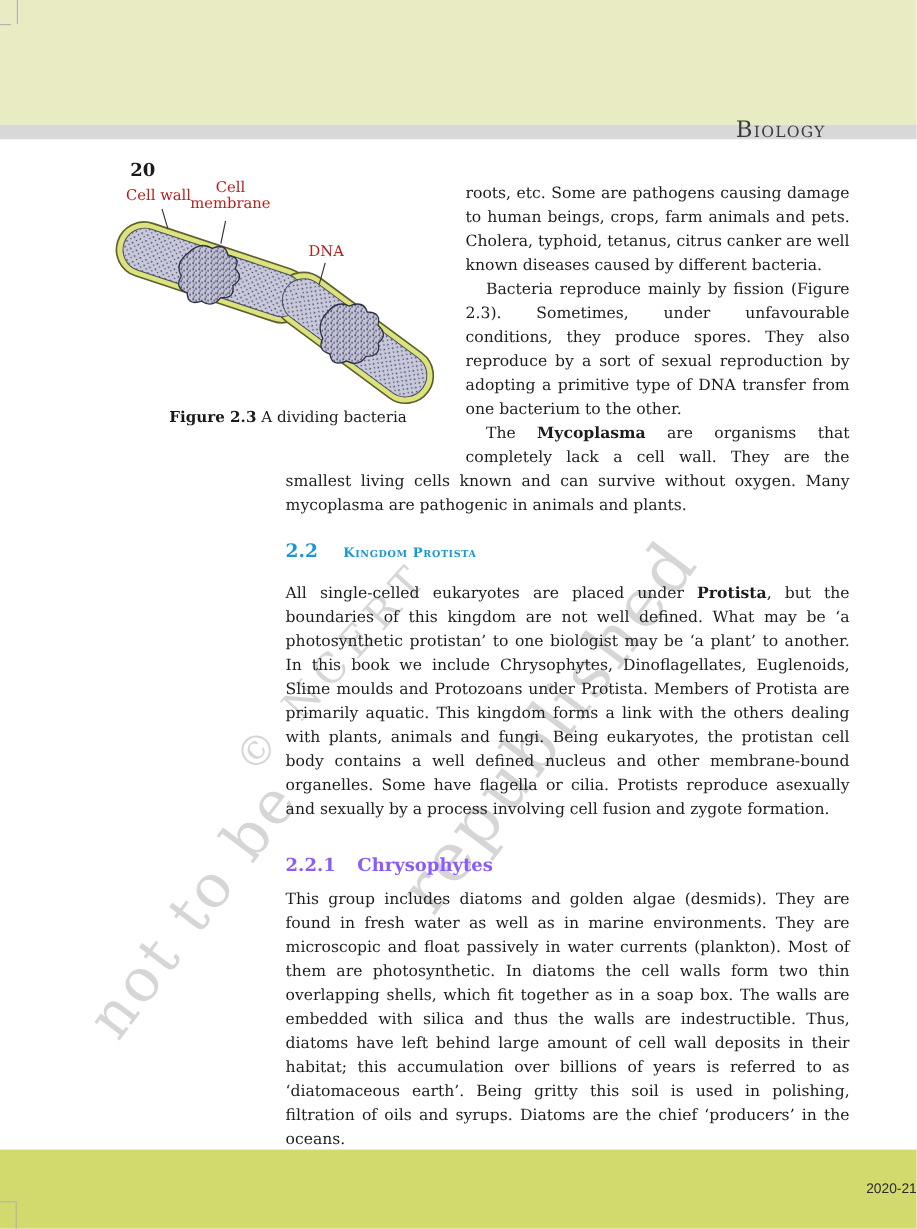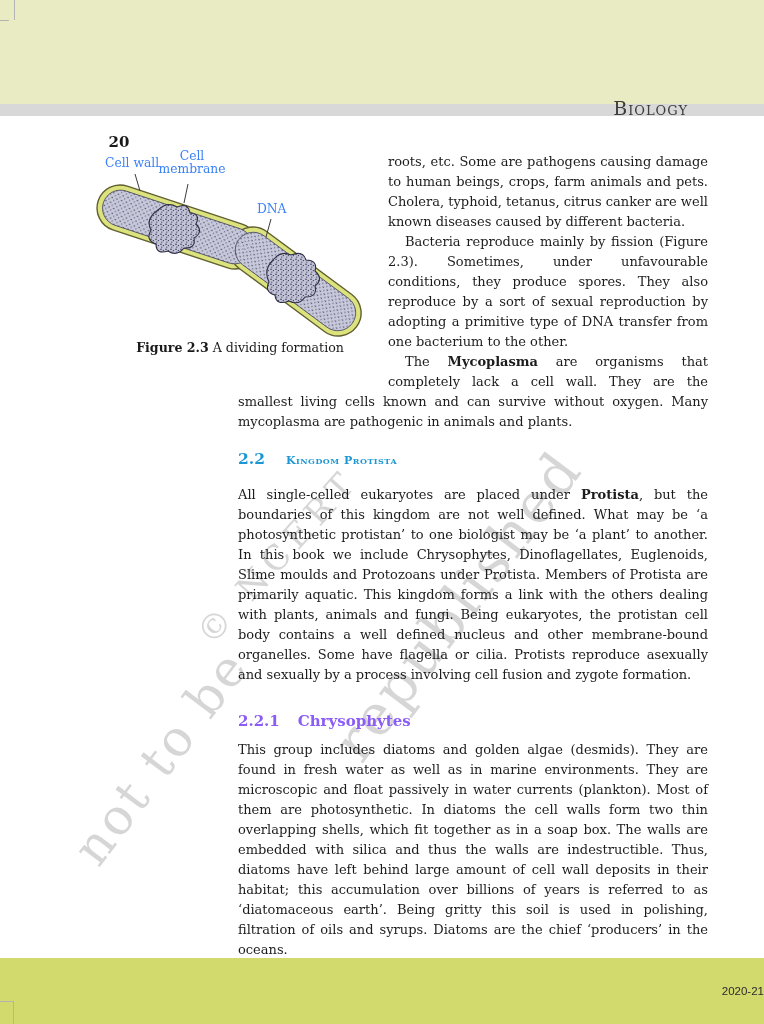--- a/index.html
+++ b/index.html
@@ -36,7 +36,7 @@
   
   .figure-area{position:absolute;left:95px;top:148px;width:290px;height:215px;z-index:1;}
   .figure-area svg{position:absolute;left:0;top:0;}
-  .lbl{position:absolute;font-size:12.3px;color:#3b82f6;line-height:13px;}
+  .lbl{position:absolute;font-size:12.3px;color:#b91c1c;line-height:13px;}
   .lbl-cellwall{left:10px;top:9px;}
   .lbl-membrane{left:57px;top:2px;width:80px;text-align:center;}
   .lbl-dna{left:162px;top:55px;}

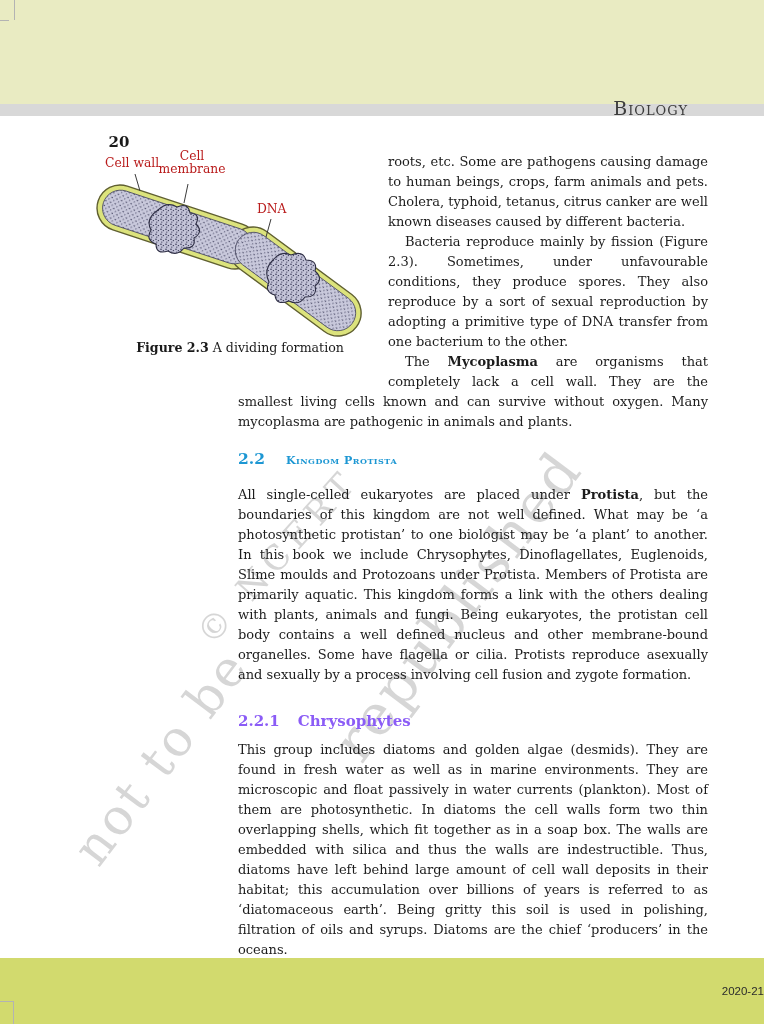--- a/index.html
+++ b/index.html
@@ -122,7 +122,7 @@
     <div class="lbl lbl-cellwall">Cell wall</div>
     <div class="lbl lbl-membrane">Cell membrane</div>
     <div class="lbl lbl-dna">DNA</div>
-    <div class="fig-caption"><span class="cap-b">Figure 2.3</span><span> A dividing formation</span></div>
+    <div class="fig-caption"><span class="cap-b">Figure 2.3</span><span> A dividing bacteria</span></div>
   </div>
 
   <div class="content">

